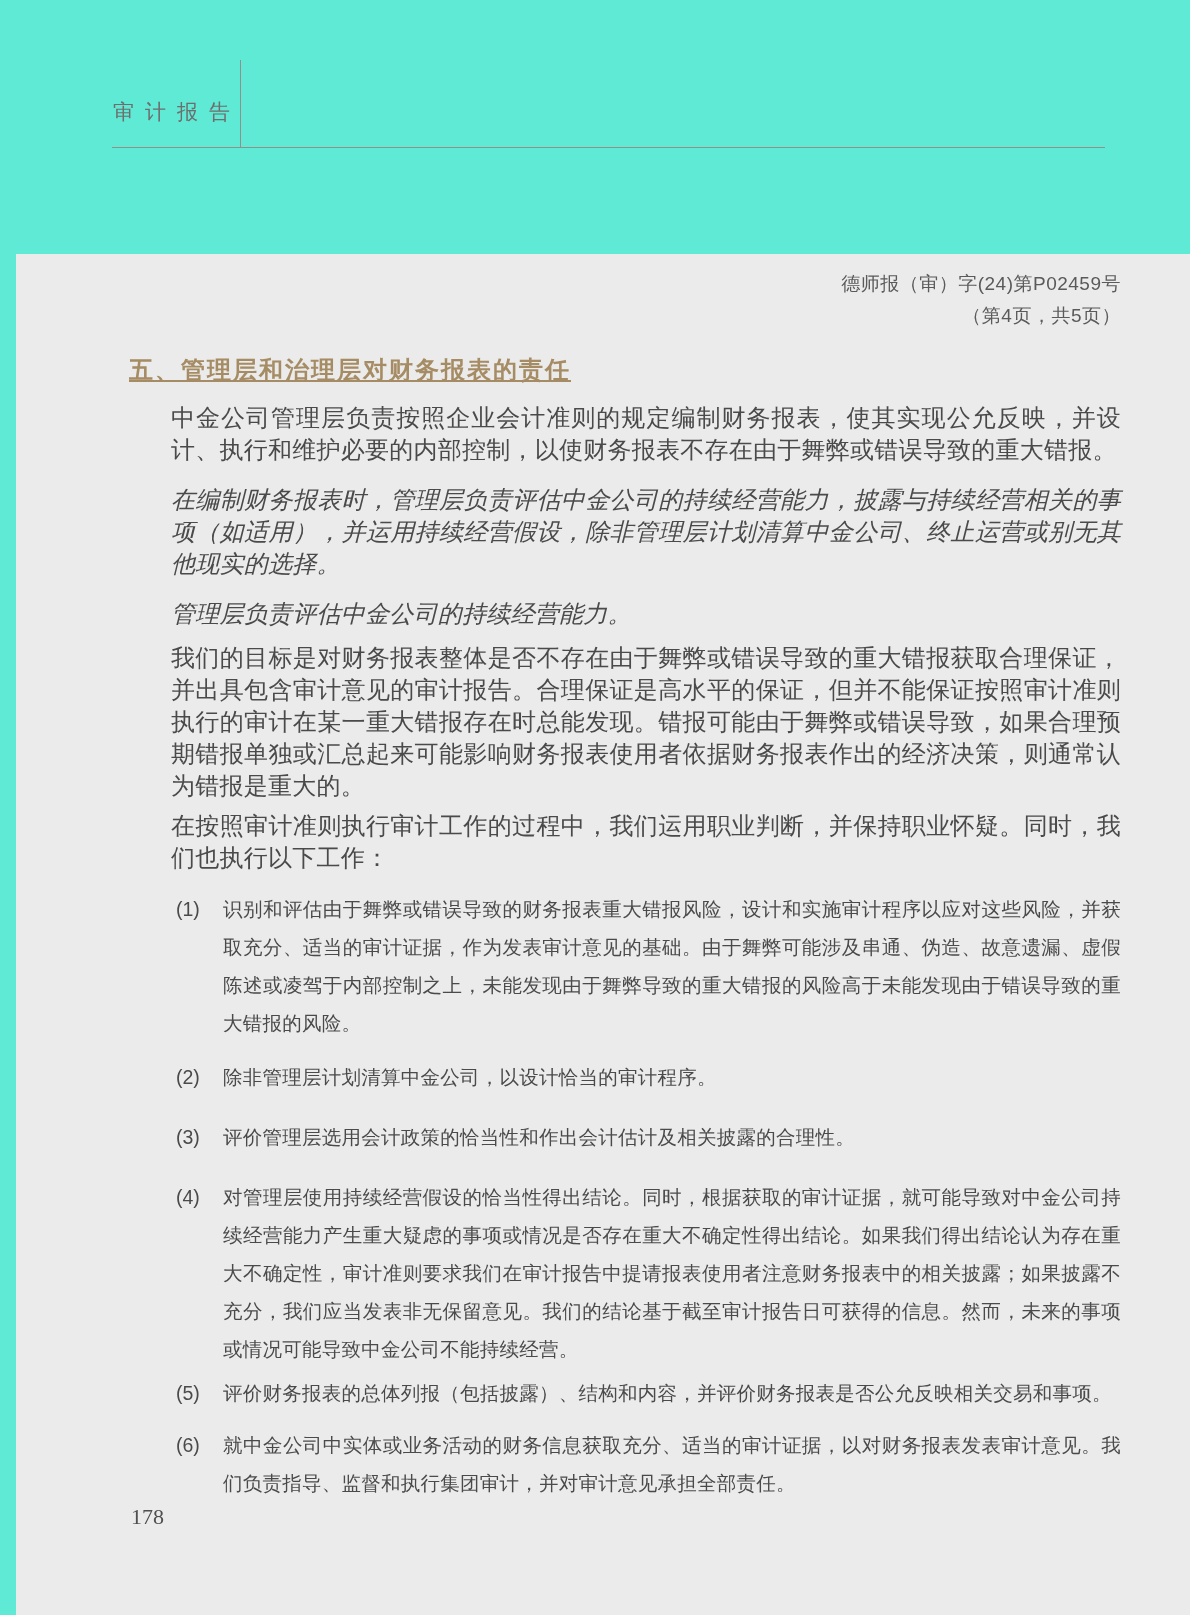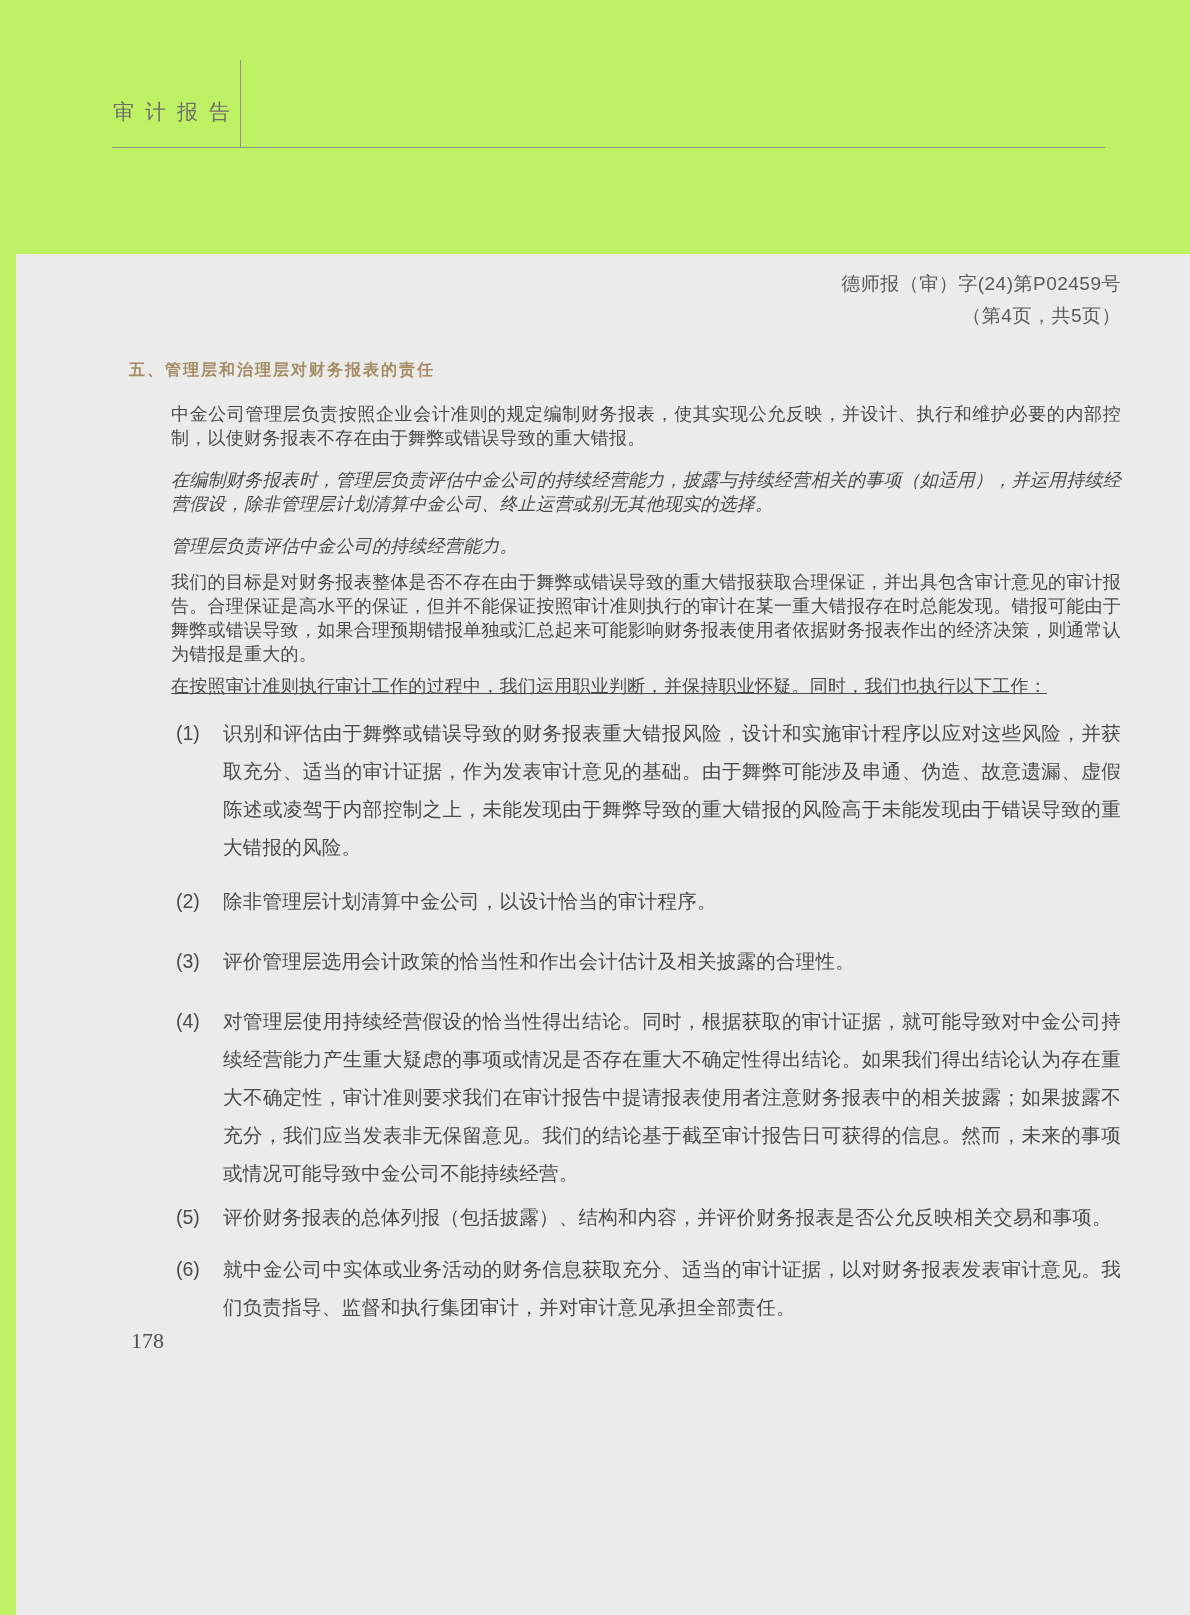--- a/index.html
+++ b/index.html
@@ -8,7 +8,7 @@
     background:#ffffff;
     font-family:"Liberation Sans",sans-serif;
   }
-  .page{position:relative;width:1190px;height:1615px;background:#bef264;overflow:hidden;}
+  .page{position:relative;width:1190px;height:1615px;background:#5eead4;overflow:hidden;}
 
   
   .header-title{

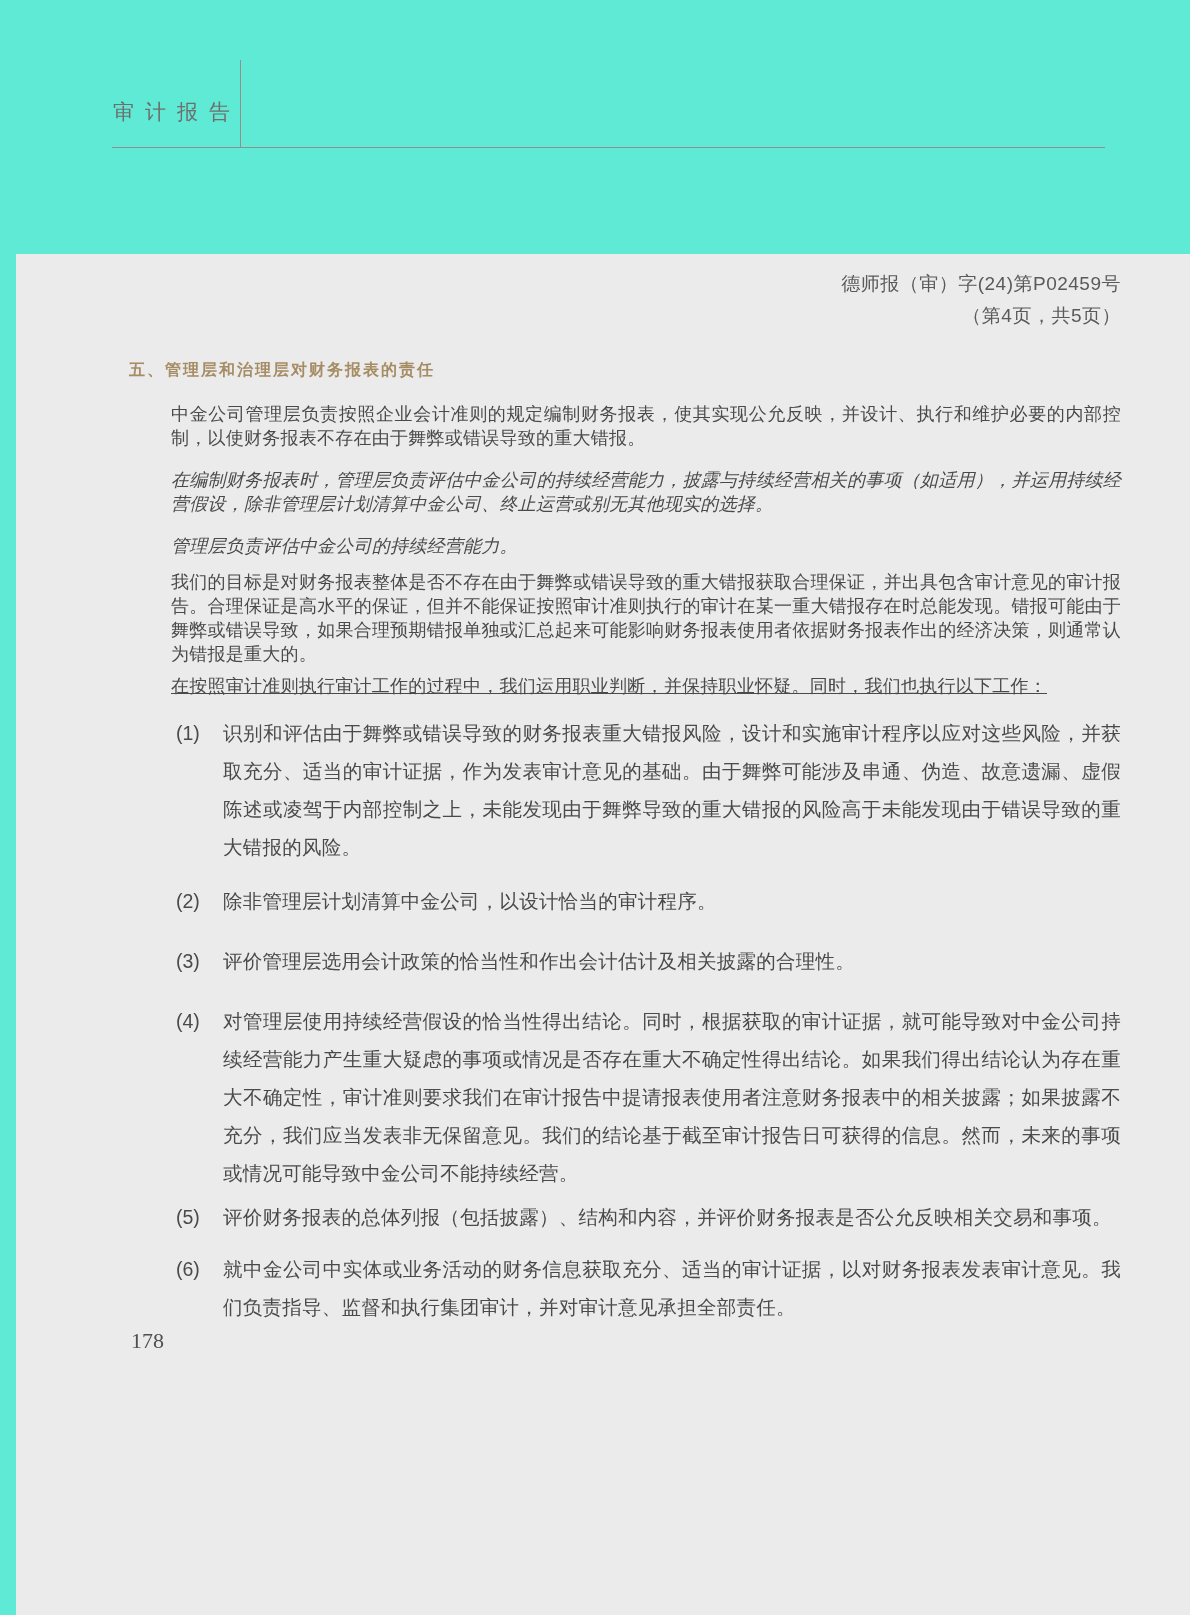--- a/index.html
+++ b/index.html
@@ -31,8 +31,8 @@
 
   h2.sec{
     margin:22px 0 0 0;
-    font-size:16px;line-height:32px;
-    color:#a68c64;font-weight:600;letter-spacing:2px;
+    font-size:24px;line-height:32px;
+    color:#a68c64;font-weight:600;letter-spacing:2px;text-decoration:underline;
   }
   h2.sec.second{margin-top:18px;}
 

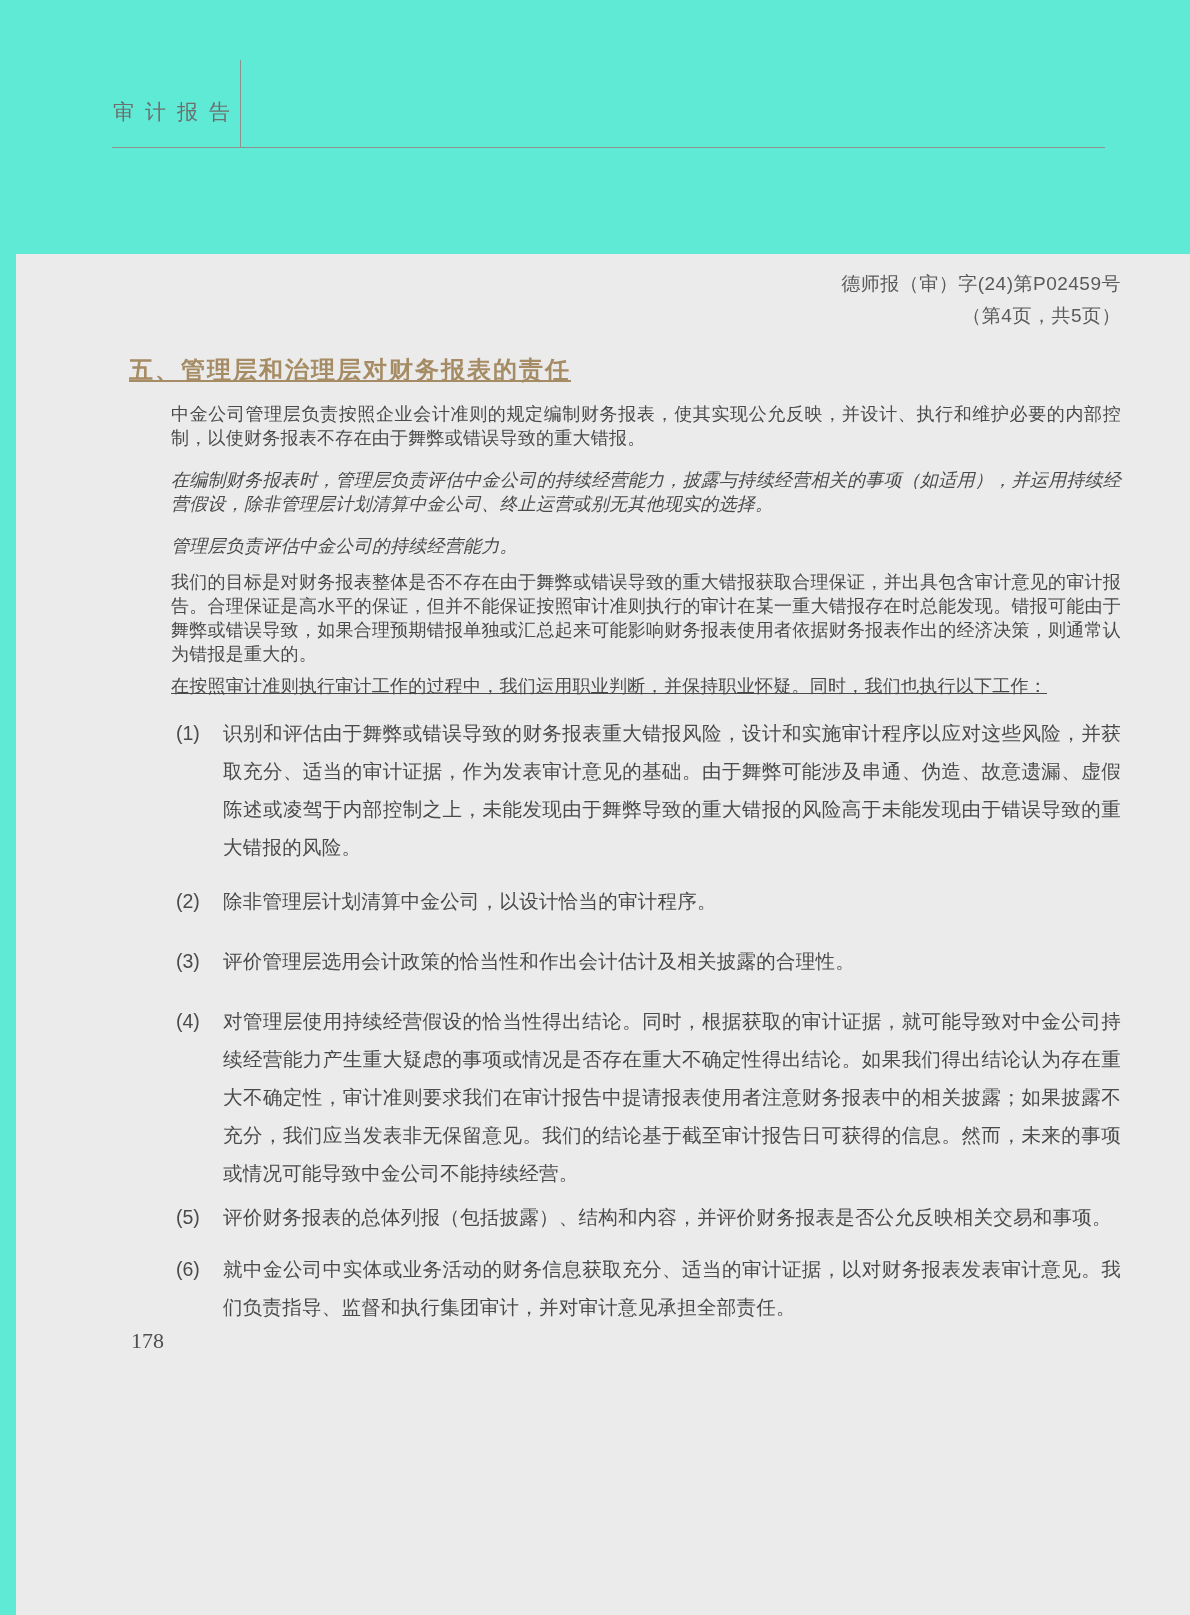--- a/index.html
+++ b/index.html
@@ -38,7 +38,7 @@
 
   p.para{
     margin:16px 0 0 42px;
-    font-size:18px;line-height:24px;letter-spacing:0.25px;
+    font-size:24px;line-height:32px;letter-spacing:0.25px;
     color:#4a4a4a;text-align:justify;text-justify:inter-character;
   }
   p.para.p2{margin-top:18px;font-style:italic;}

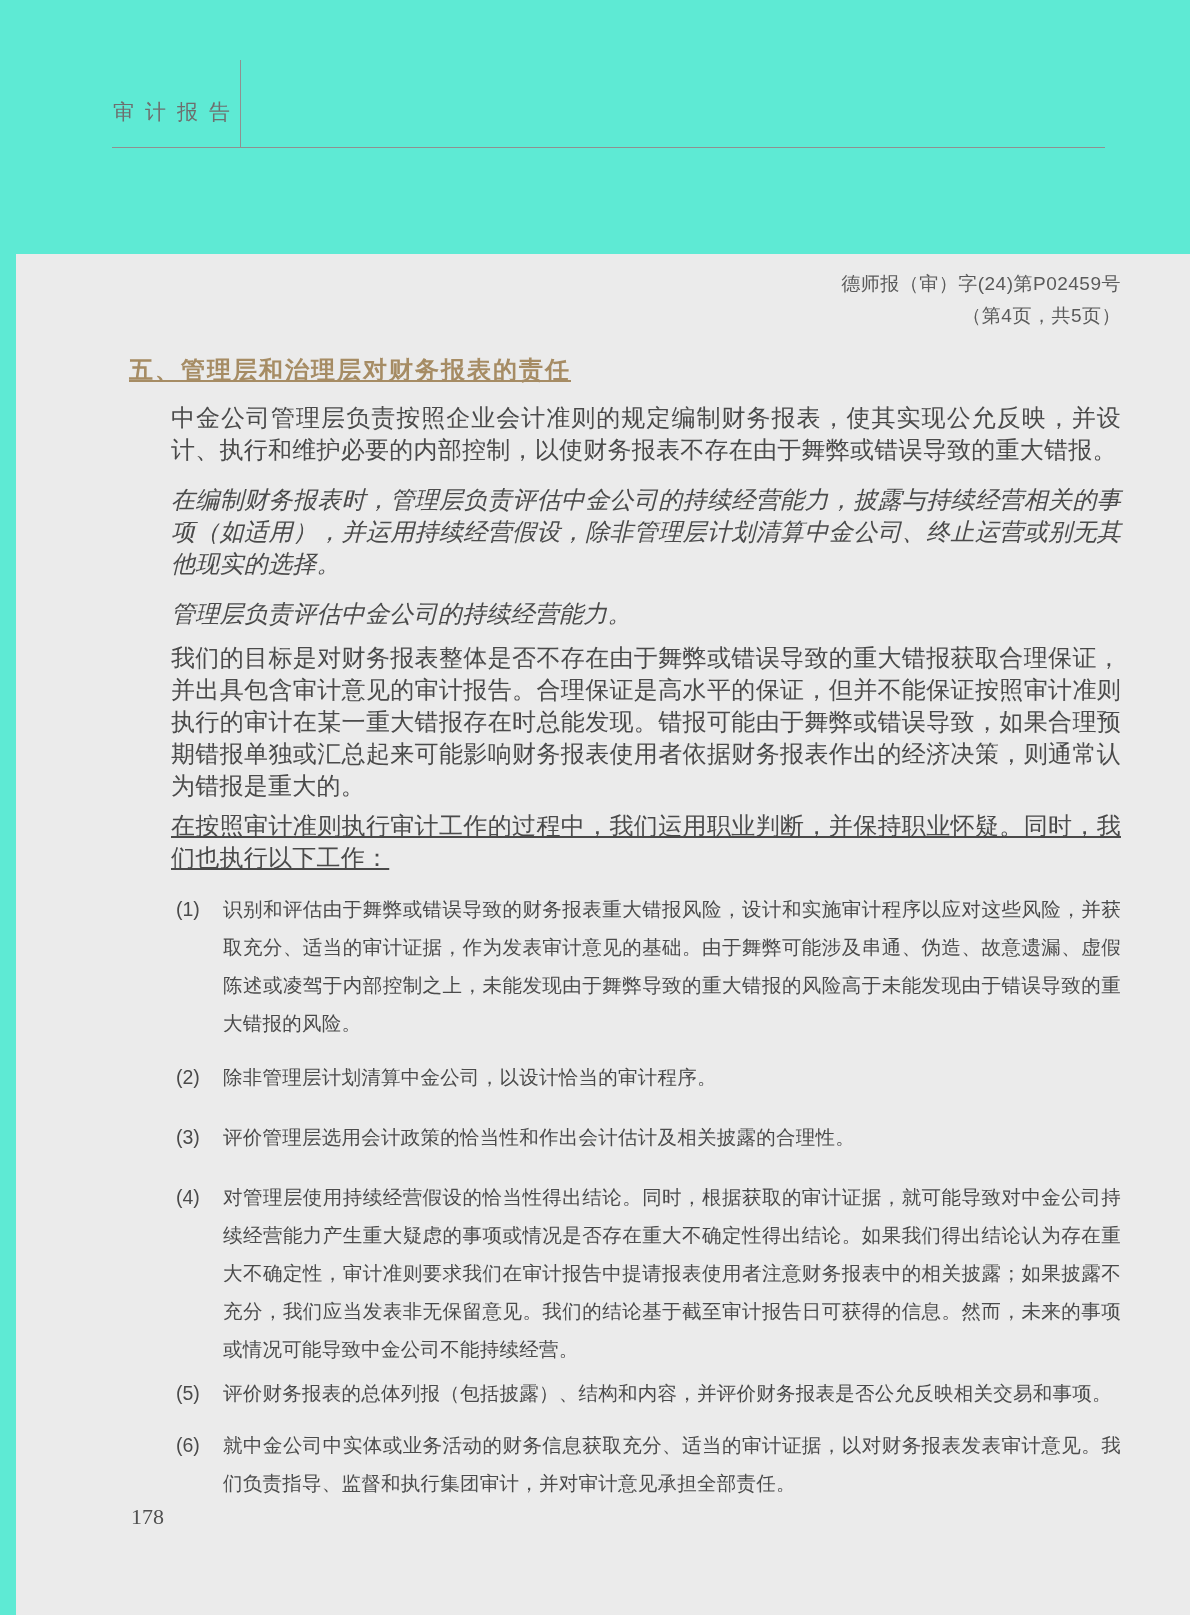--- a/index.html
+++ b/index.html
@@ -43,7 +43,7 @@
   }
   p.para.p2{margin-top:18px;font-style:italic;}
   p.para.p4{margin-top:12px;}
-  p.para.p5{margin-top:8px;text-decoration:underline;}
+  p.para.p5{margin-top:8px;}
 
   .li{
     position:relative;

